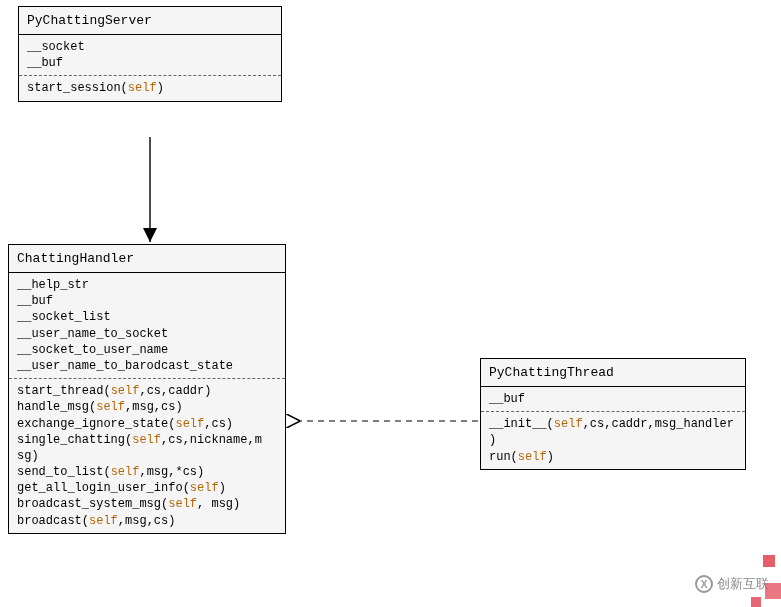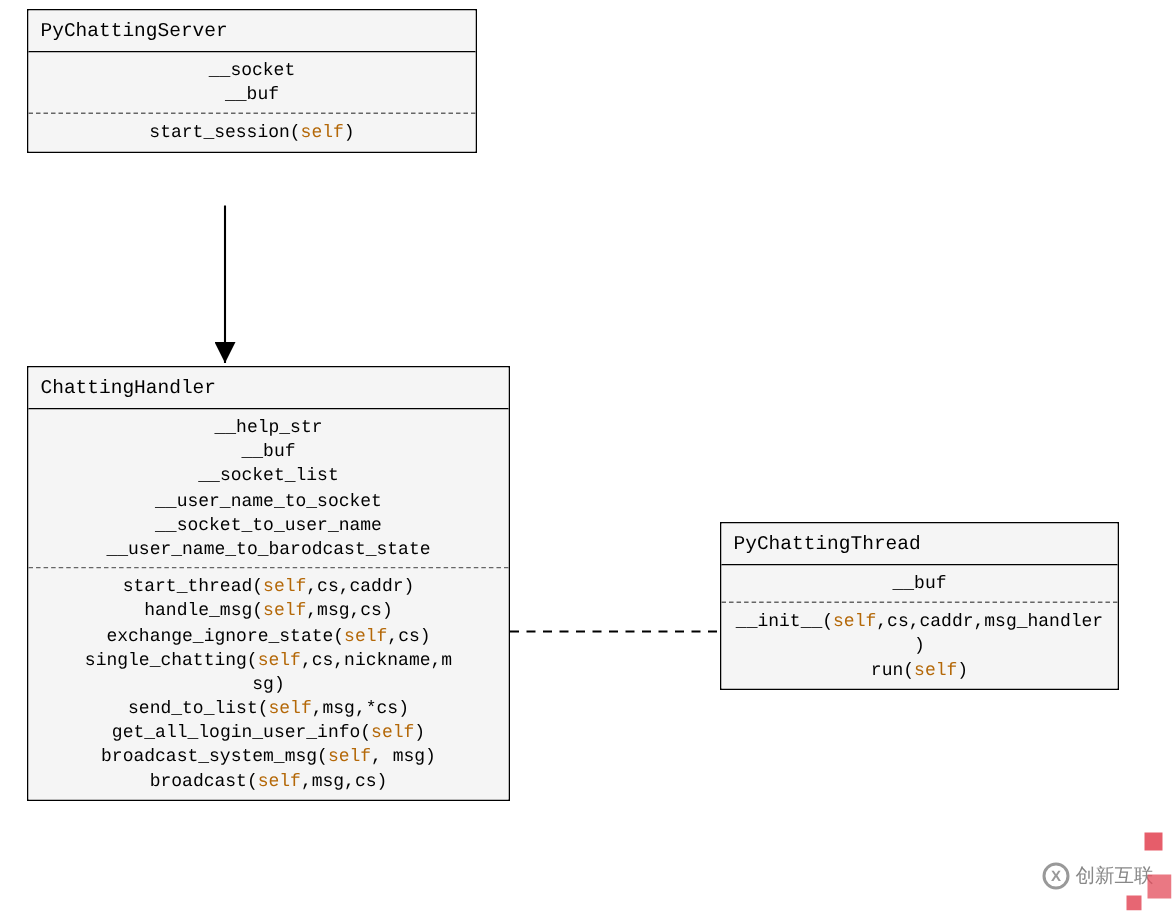--- a/index.html
+++ b/index.html
@@ -94,7 +94,7 @@
   <line x1="478" y1="421" x2="298" y2="421" stroke="#000" stroke-width="1.2" stroke-dasharray="6,5" marker-end="url(#arrow-open)"></line>
 </svg>
 
-<div class="uml-class" style="left:18px;top:6px;width:300px">
+<div class="uml-class" style="left:18px;top:6px;width:264px">
   <div class="uml-title">PyChattingServer</div>
   <div class="uml-attrs">
     <div class="attr-line">__socket</div>

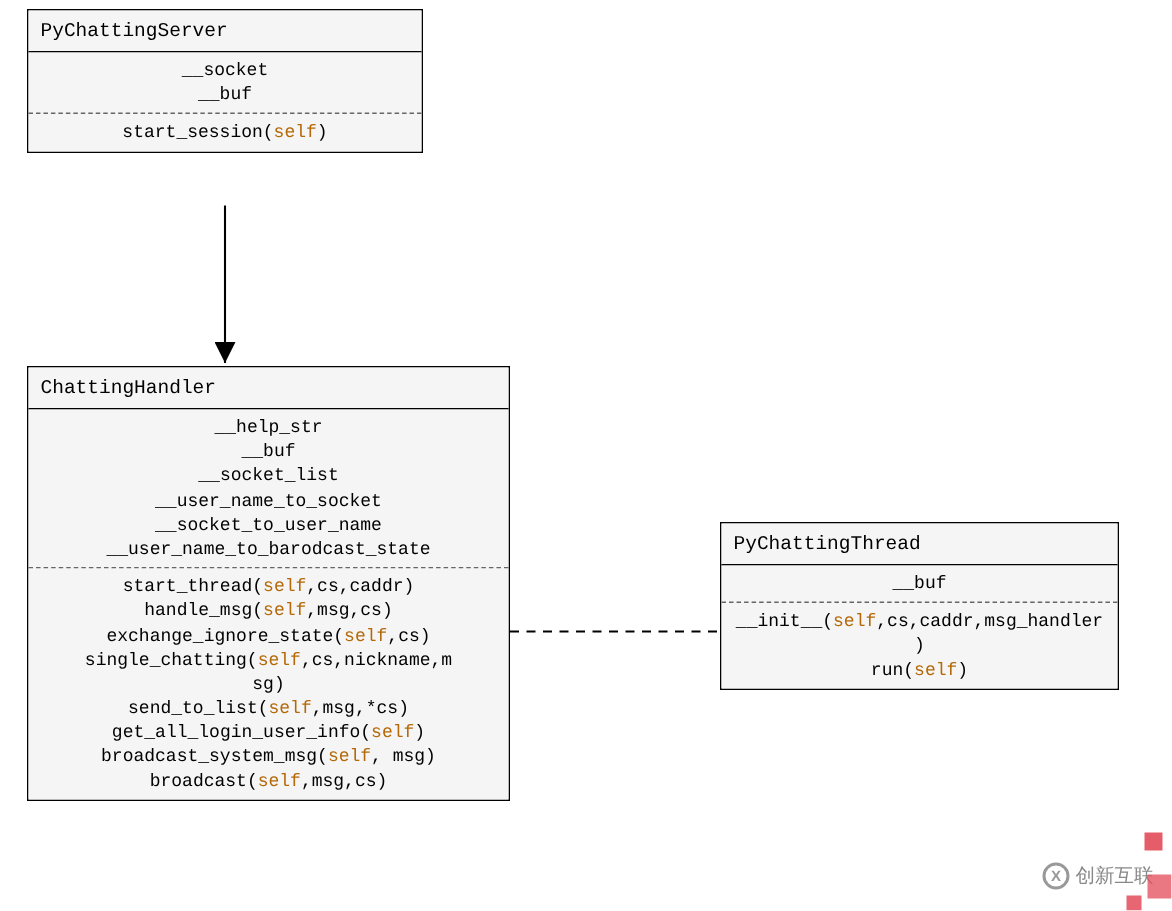--- a/index.html
+++ b/index.html
@@ -38,7 +38,6 @@
   .attr-line, .method-line {
     line-height: 1.35;
     white-space: nowrap;
-    text-align: center;
   }
   .kw-self { color: #b46808; }
   .watermark {

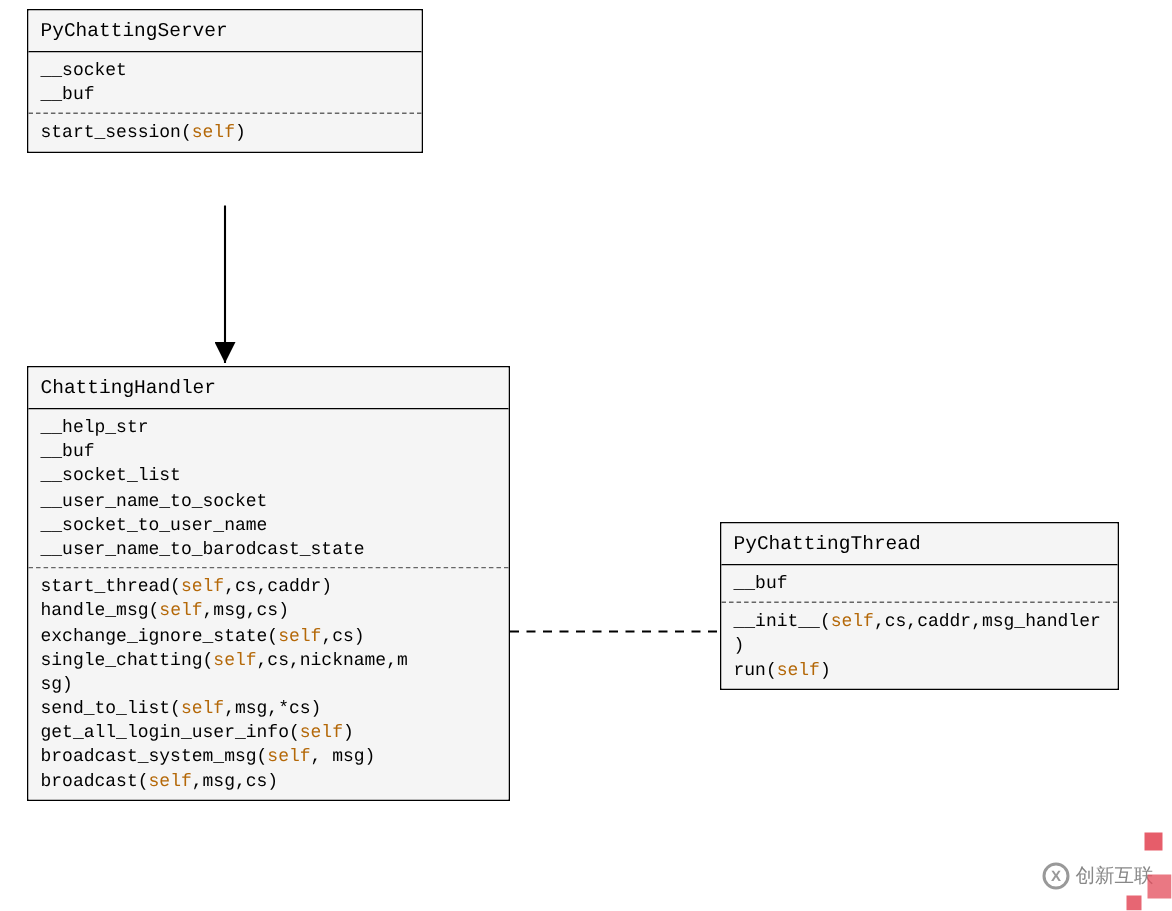--- a/index.html
+++ b/index.html
@@ -104,7 +104,7 @@
   </div>
 </div>
 
-<div class="uml-class" style="left:18px;top:244px;width:322px">
+<div class="uml-class" style="left:8px;top:244px;width:278px">
   <div class="uml-title">ChattingHandler</div>
   <div class="uml-attrs">
     <div class="attr-line">__help_str</div>

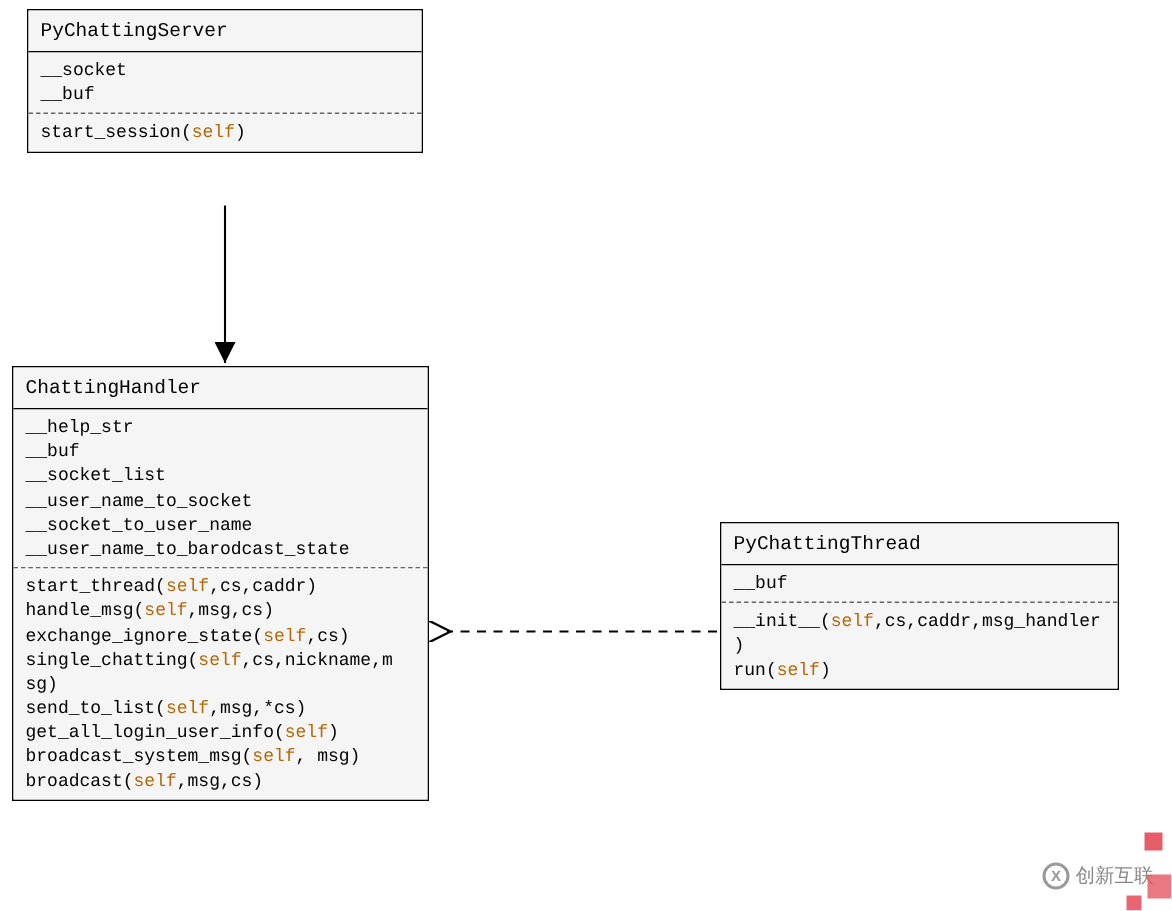--- a/index.html
+++ b/index.html
@@ -127,7 +127,7 @@
   </div>
 </div>
 
-<div class="uml-class" style="left:480px;top:348px;width:266px">
+<div class="uml-class" style="left:480px;top:358px;width:266px">
   <div class="uml-title">PyChattingThread</div>
   <div class="uml-attrs">
     <div class="attr-line">__buf</div>

